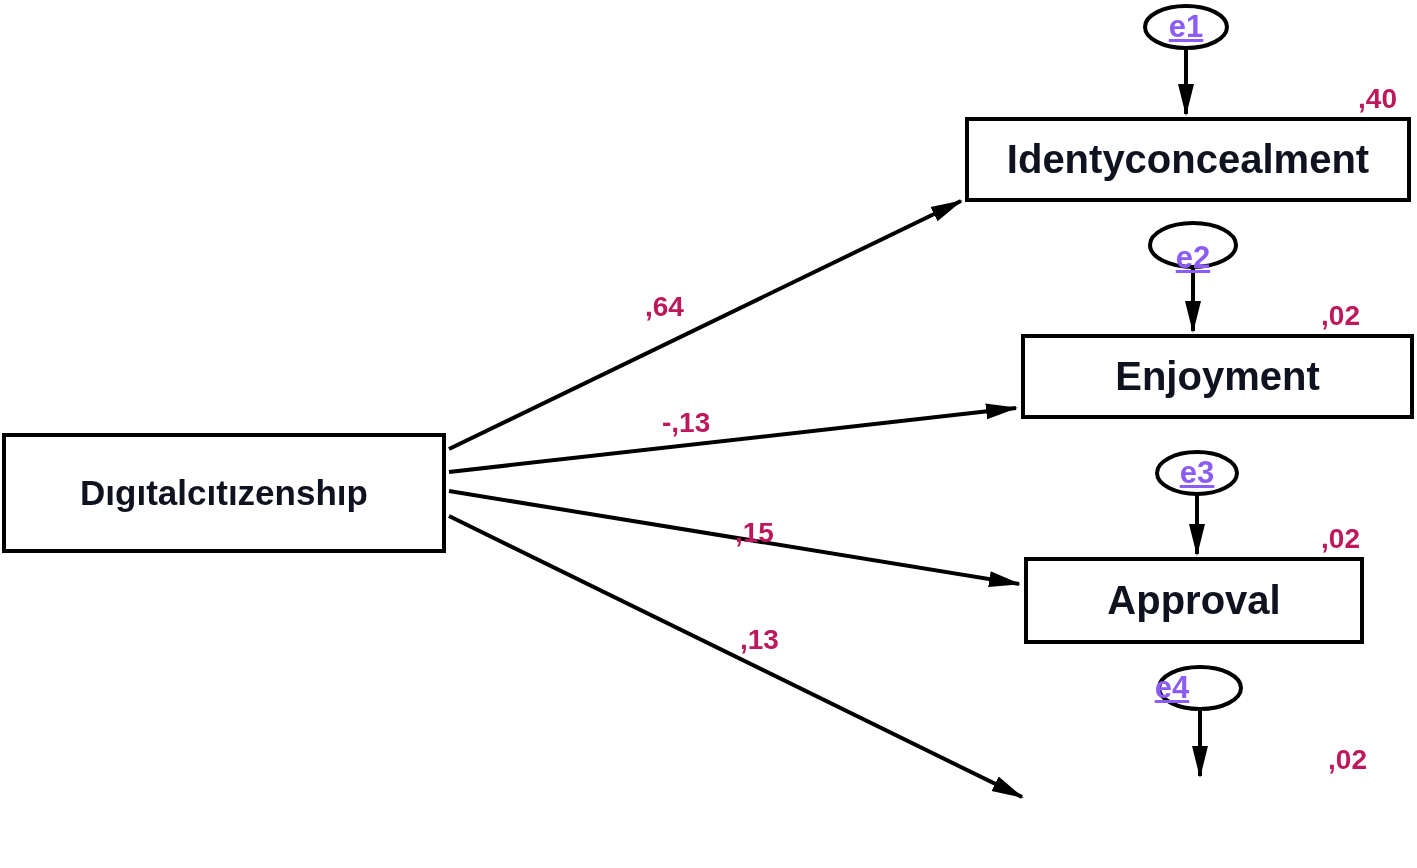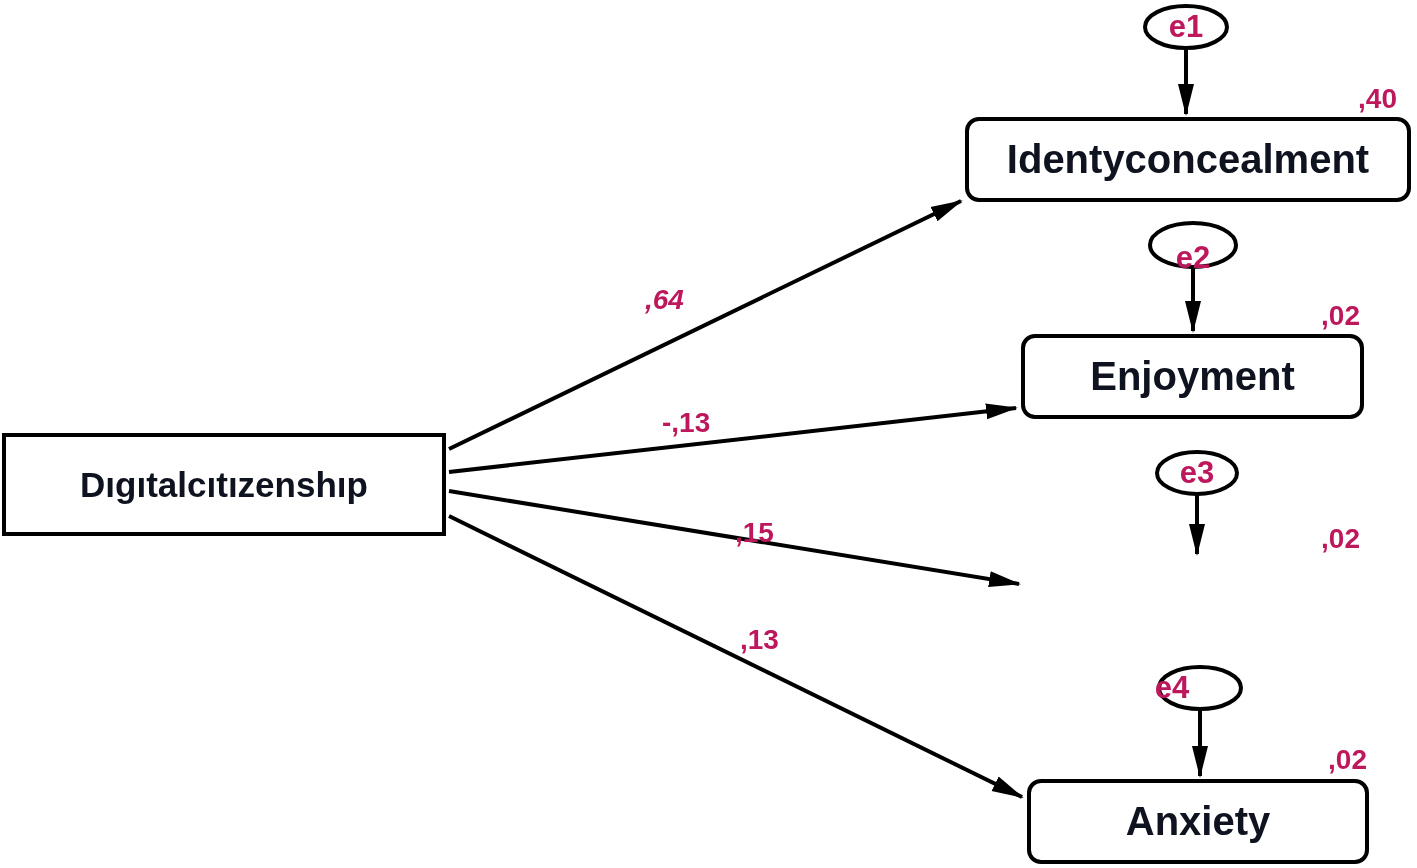--- a/index.html
+++ b/index.html
@@ -67,10 +67,11 @@
     position: absolute;
     width: 100px;
     text-align: center;
-    color: #be185d;
+    color: #8b5cf6;
     font-weight: bold;
     font-size: 31px;
     line-height: 36px;
+    text-decoration: underline;
   }
   .err-0 { left: 1136px; top: 9px;   }
   .err-1 { left: 1143px; top: 240px; }

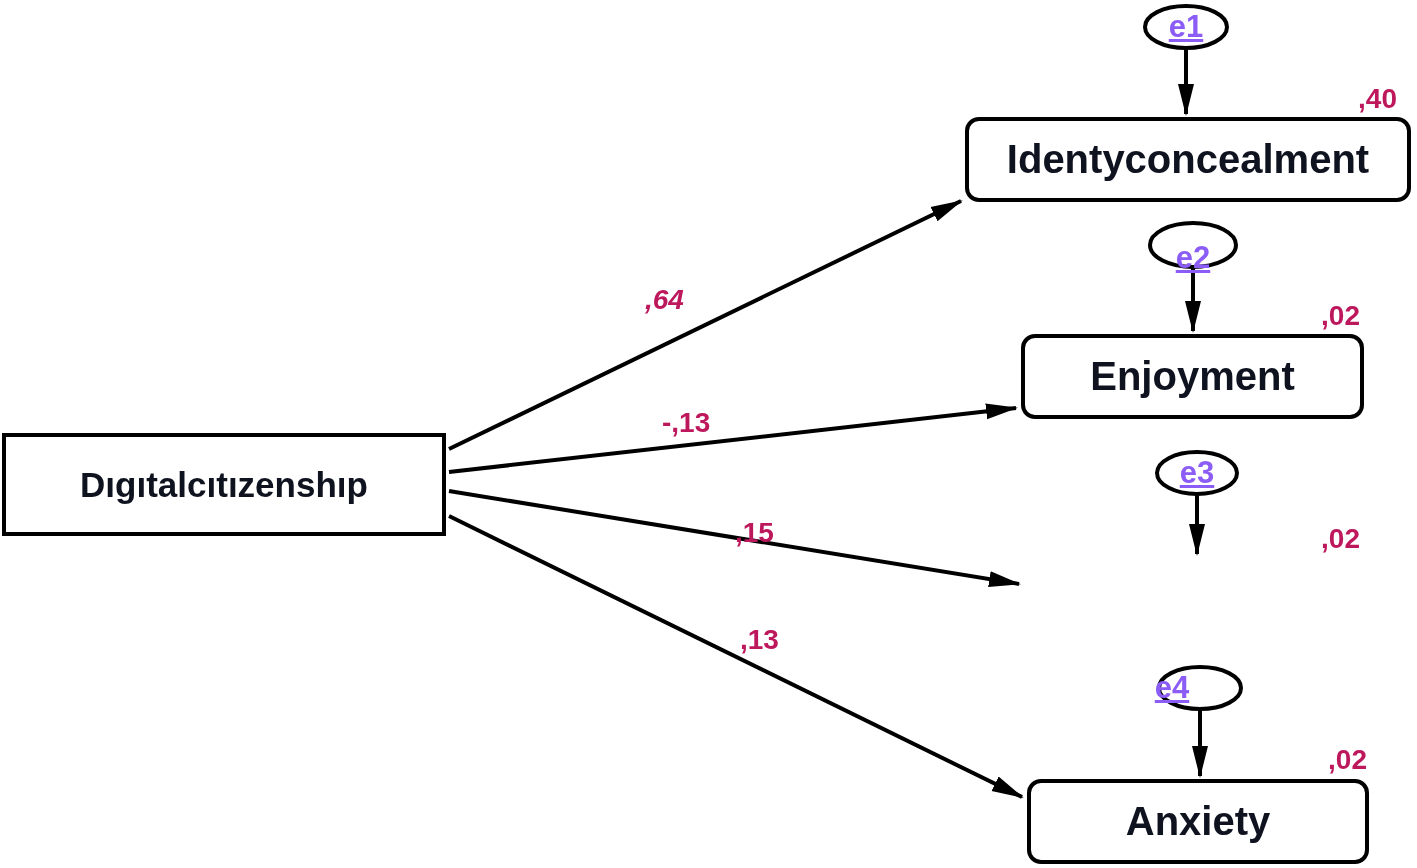--- a/index.html
+++ b/index.html
@@ -41,7 +41,7 @@
     height: 103px;
     font-size: 35px;
   }
-  .node-out { font-size: 40px; border-radius: 14px; }
+  .node-out { font-size: 40px; }
   .node-out-0 { left: 965px;  top: 117px; width: 446px; height: 85px; }
   .node-out-1 { left: 1021px; top: 334px; width: 343px; height: 85px; align-items: center; }
   .node-out-2 { left: 1024px; top: 557px; width: 340px; height: 87px; }

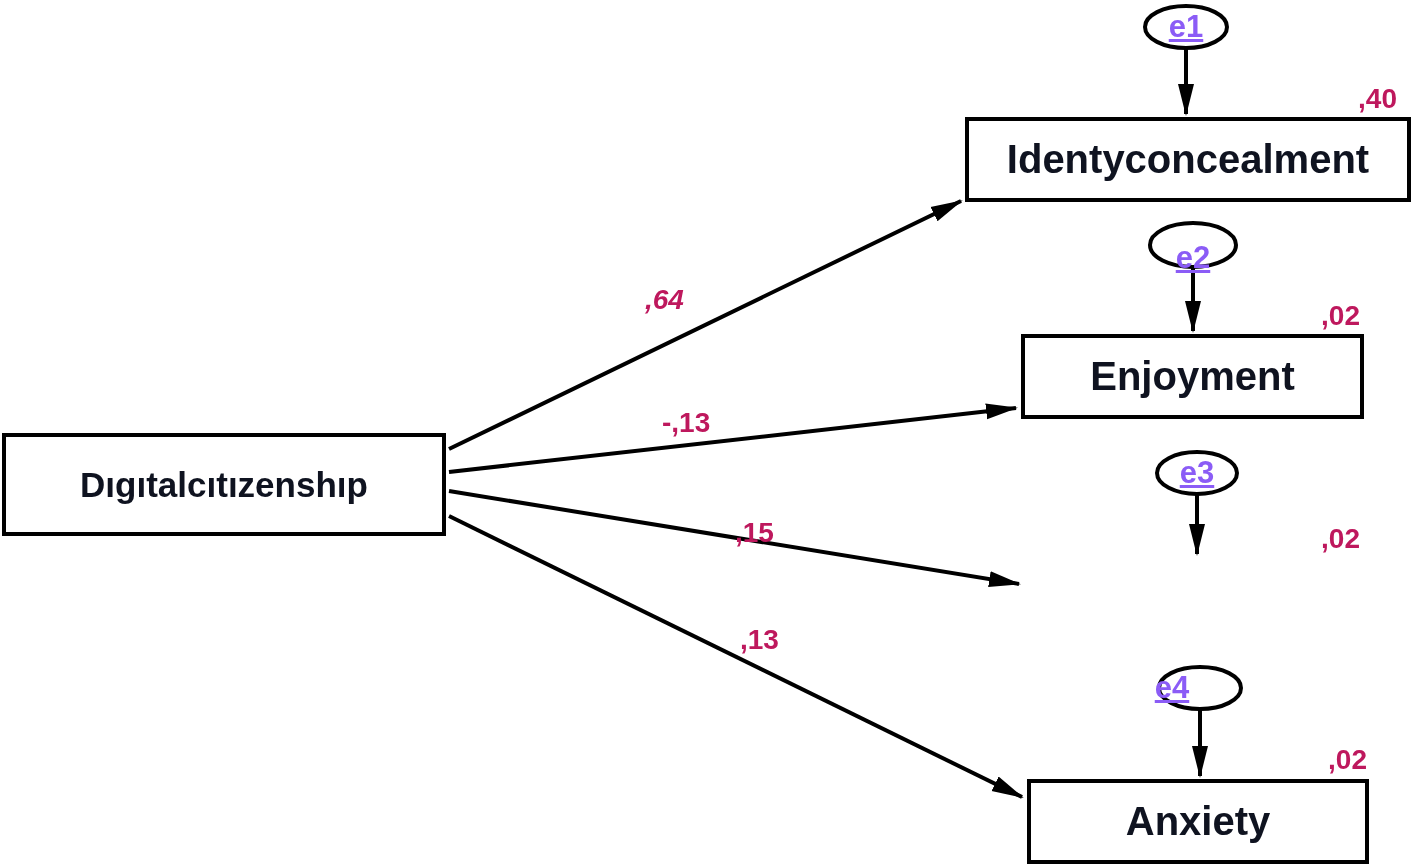--- a/index.html
+++ b/index.html
@@ -59,7 +59,7 @@
   .r2-1 { left: 1260px; top: 301px; }
   .r2-2 { left: 1260px; top: 524px; }
   .r2-3 { left: 1267px; top: 745px; }
-  .coef-0 { left: 645px; top: 285px; font-style: italic; }
+  .coef-0 { left: 645px; top: 292px; }
   .coef-1 { left: 662px; top: 408px; }
   .coef-2 { left: 735px; top: 518px; }
   .coef-3 { left: 740px; top: 625px; text-align: right; }

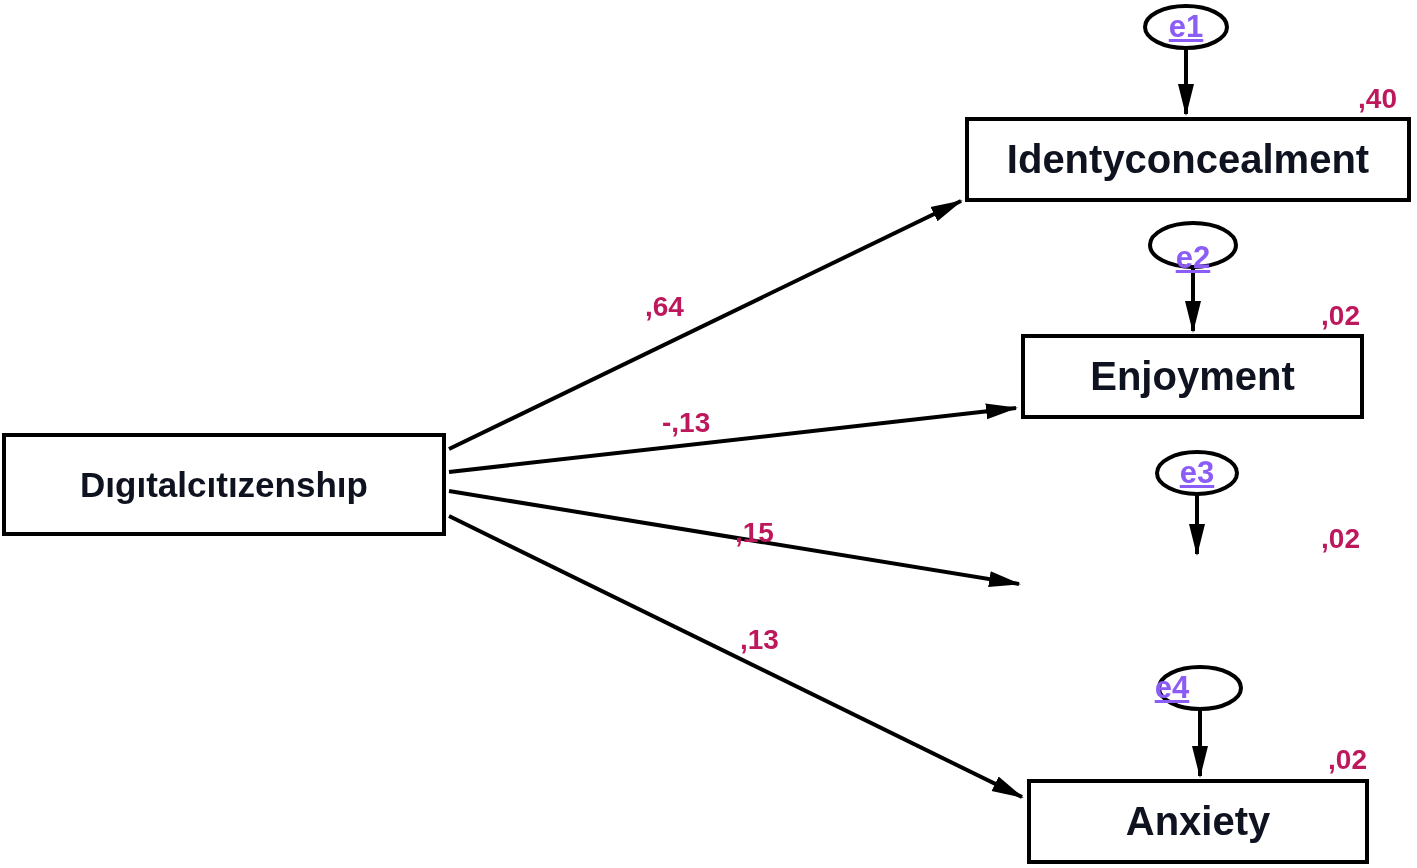--- a/index.html
+++ b/index.html
@@ -43,7 +43,7 @@
   }
   .node-out { font-size: 40px; }
   .node-out-0 { left: 965px;  top: 117px; width: 446px; height: 85px; }
-  .node-out-1 { left: 1021px; top: 334px; width: 343px; height: 85px; align-items: center; }
+  .node-out-1 { left: 1021px; top: 334px; width: 393px; height: 85px; align-items: center; }
   .node-out-2 { left: 1024px; top: 557px; width: 340px; height: 87px; }
   .node-out-3 { left: 1027px; top: 779px; width: 342px; height: 85px; }
   .num-label {

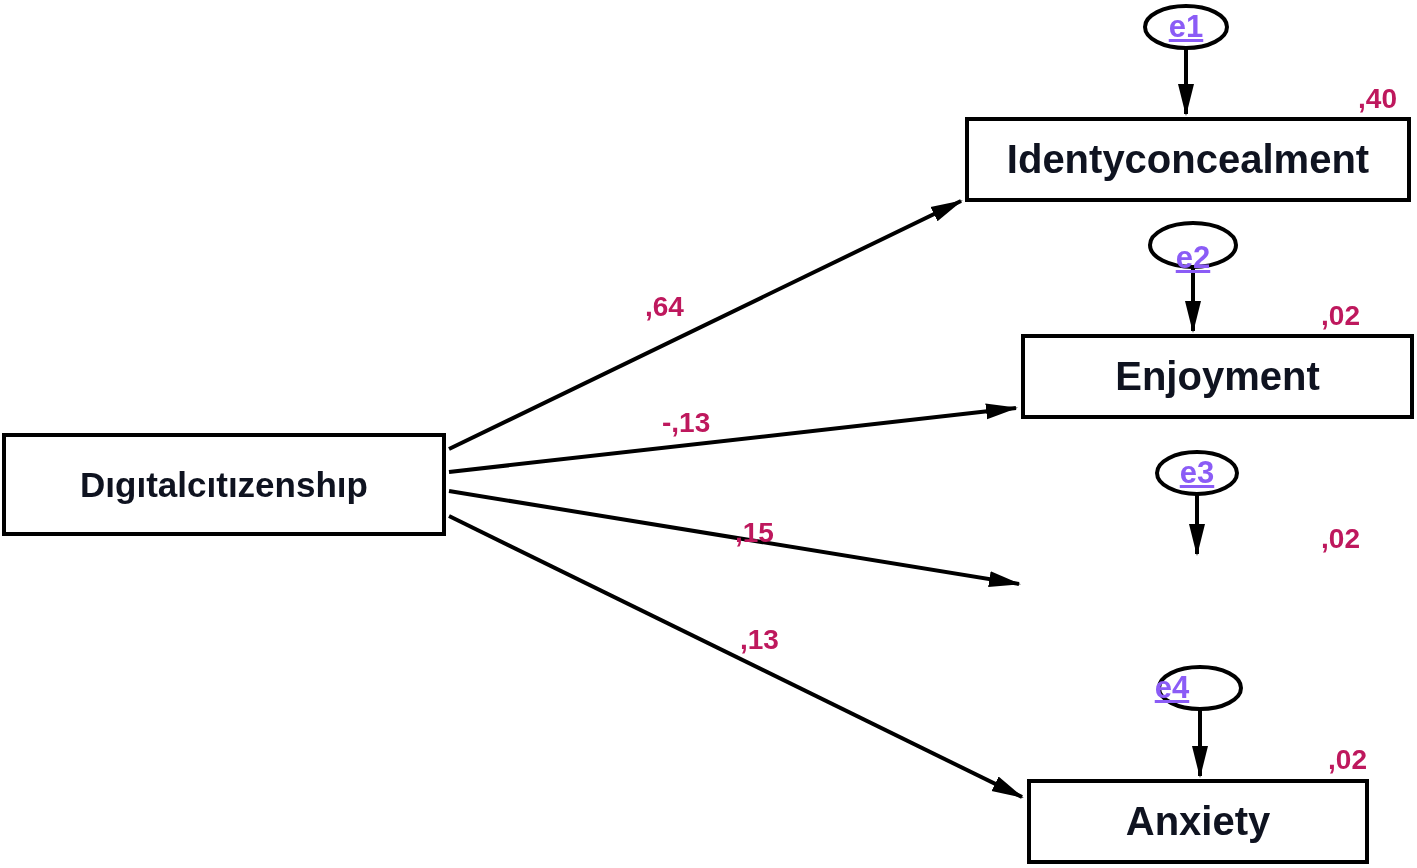--- a/index.html
+++ b/index.html
@@ -38,7 +38,7 @@
     left: 2px;
     top: 433px;
     width: 444px;
-    height: 103px;
+    height: 120px;
     font-size: 35px;
   }
   .node-out { font-size: 40px; }

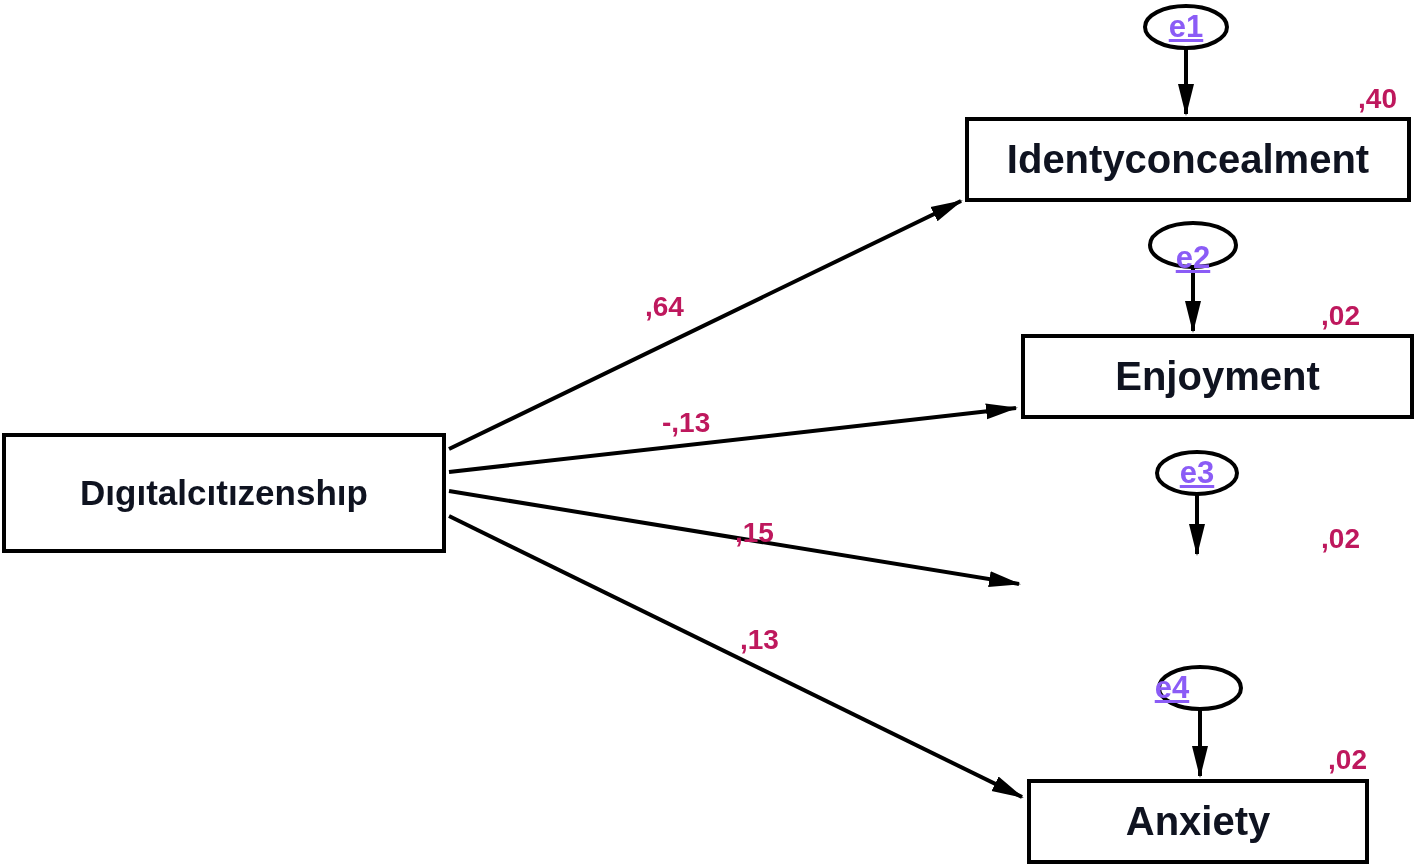--- a/index.html
+++ b/index.html
@@ -116,6 +116,9 @@
   <div class="node node-out node-out-1">
     <span>Enjoyment</span>
   </div>
+  <div class="node node-out node-out-2">
+    <span>Approval</span>
+  </div>
   <div class="node node-out node-out-3">
     <span>Anxiety</span>
   </div>

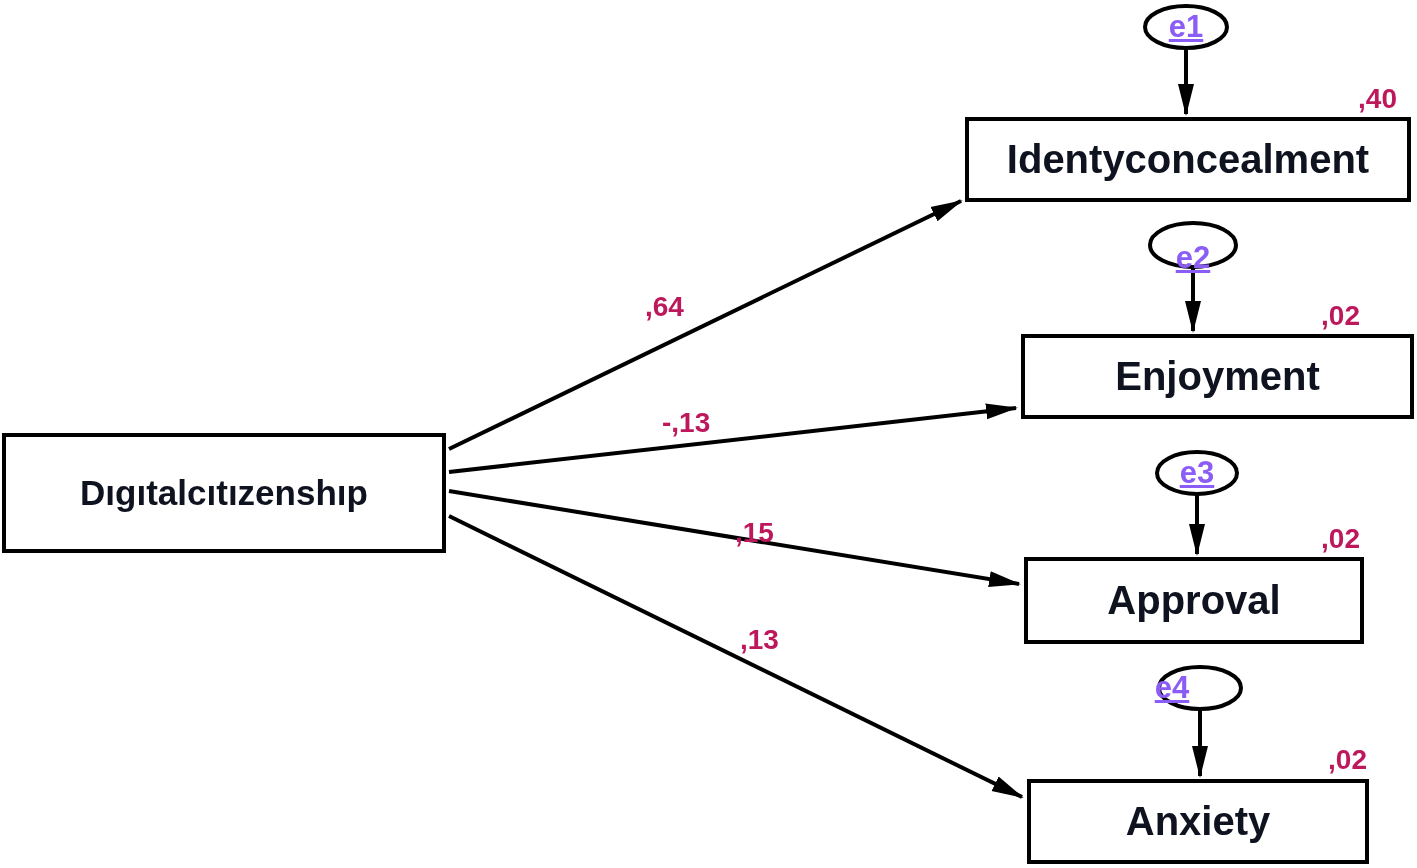--- a/index.html
+++ b/index.html
@@ -119,9 +119,6 @@
   <div class="node node-out node-out-2">
     <span>Approval</span>
   </div>
-  <div class="node node-out node-out-3">
-    <span>Anxiety</span>
-  </div>
 
   <div class="num-label r2-label r2-0">,40</div>
   <div class="num-label r2-label r2-1">,02</div>

